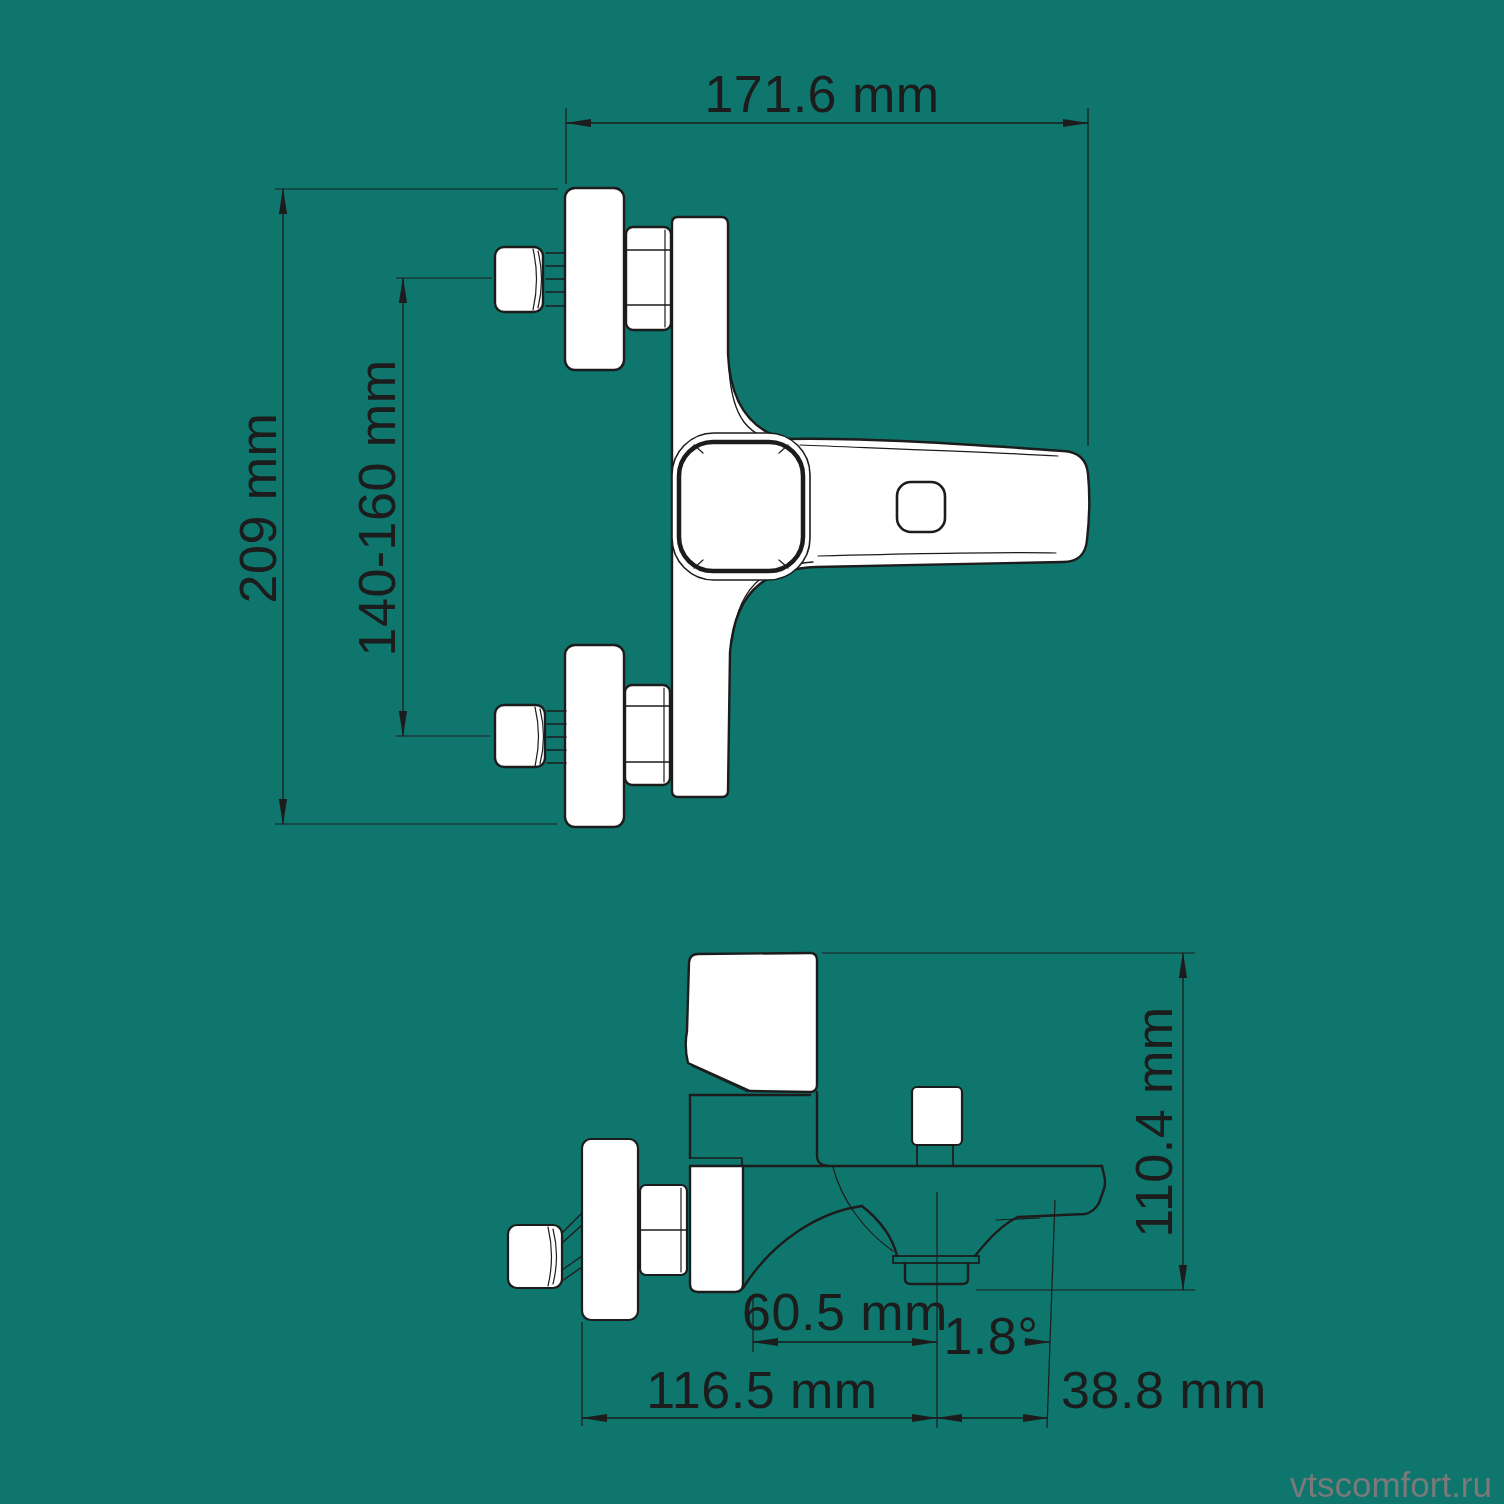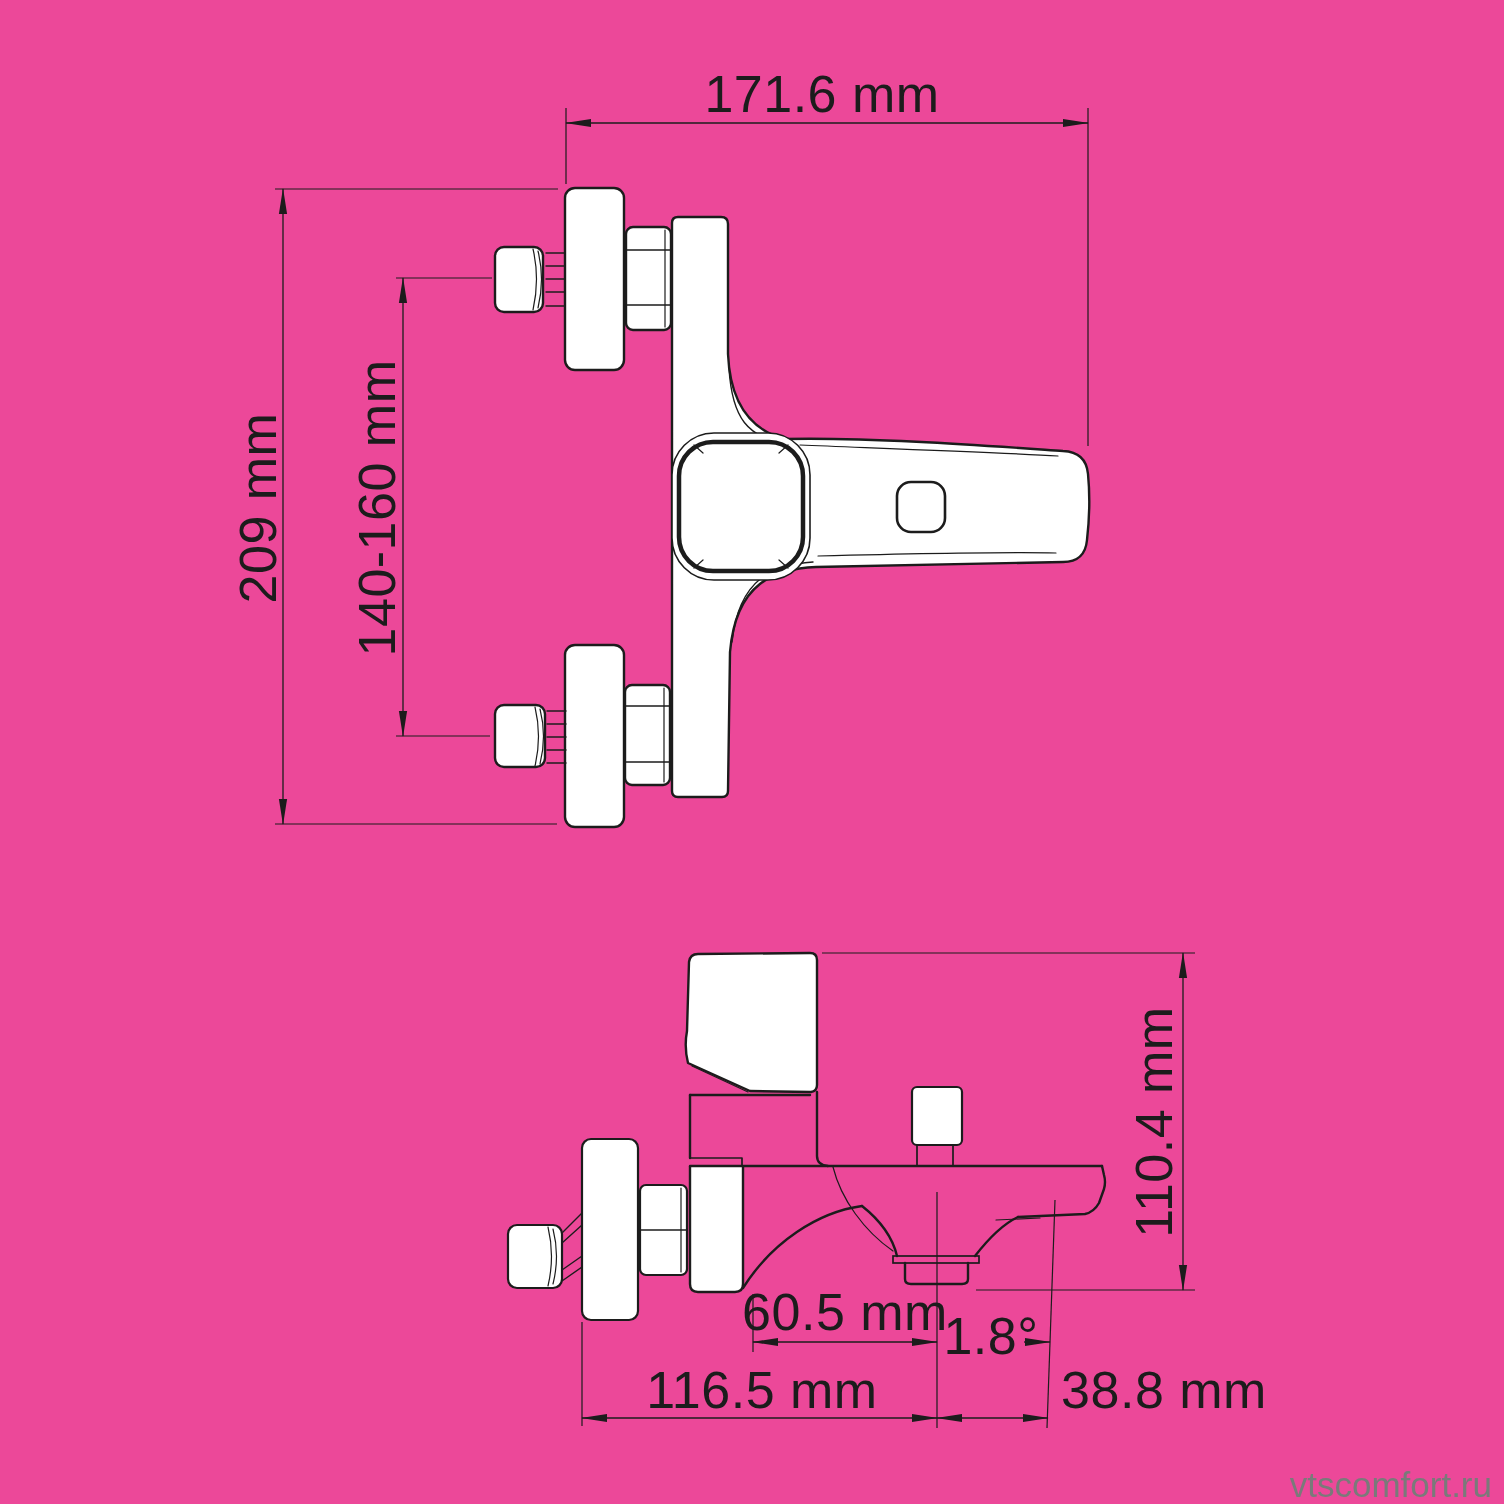--- a/index.html
+++ b/index.html
@@ -3,7 +3,7 @@
 <meta charset="utf-8">
 <style>
   html,body{margin:0;padding:0;background:#ffffff;}
-  .canvas{position:relative;width:1504px;height:1504px;background:#ec4899;overflow:hidden;}
+  .canvas{position:relative;width:1504px;height:1504px;background:#0f766e;overflow:hidden;}
   svg{display:block;}
   
   .outline{fill:none;stroke:#1c1c1c;stroke-width:2.4;stroke-linejoin:round;stroke-linecap:round;}

